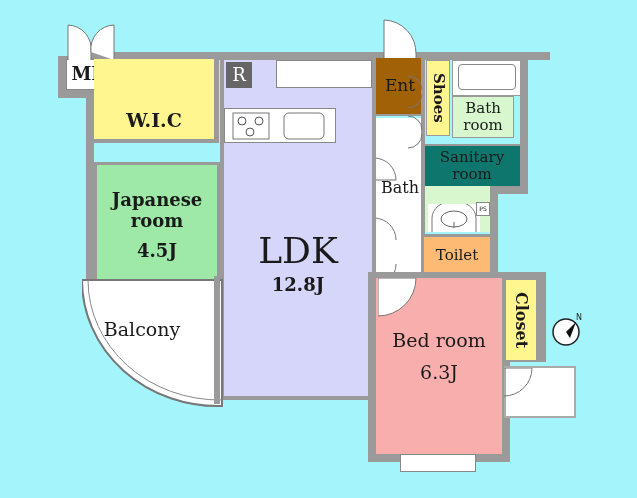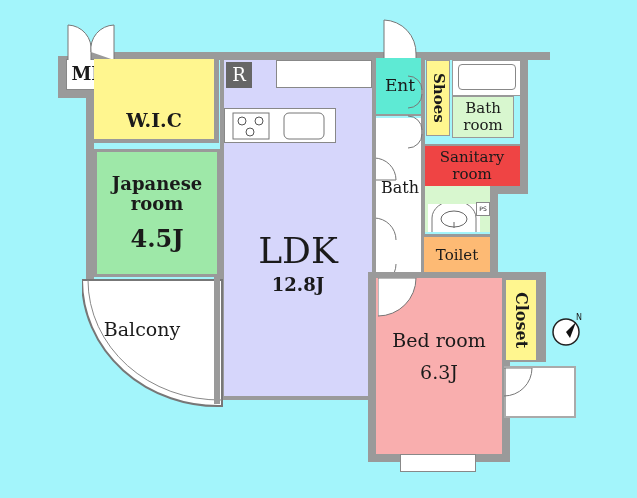--- a/index.html
+++ b/index.html
@@ -72,7 +72,7 @@
     <span style="font-size:19px;">Balcony</span>
   </div>
 
-  <div class="abs room" style="left:376px;top:58px;width:48px;height:58px;background:#5eead4;border-bottom:2px solid #999;">
+  <div class="abs room" style="left:376px;top:58px;width:48px;height:58px;background:#a16207;border-bottom:2px solid #999;">
     <span style="font-size:17px;">Ent</span>
   </div>
   <svg style="left:382px;top:18px;" width="36" height="40">

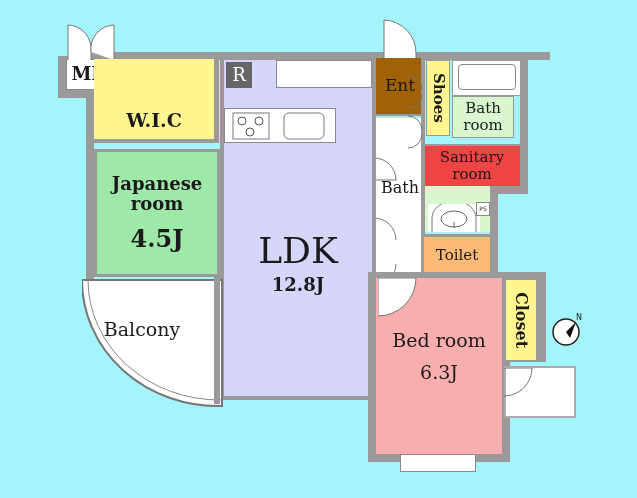--- a/index.html
+++ b/index.html
@@ -91,7 +91,7 @@
   </div>
   <div class="abs wall" style="left:520px;top:52px;width:8px;height:134px;"></div>
 
-  <div class="abs room" style="left:424px;top:144px;width:96px;height:42px;background:#ef4444;border-top:2px solid #999;">
+  <div class="abs room" style="left:424px;top:144px;width:96px;height:42px;background:#0f766e;border-top:2px solid #999;">
     <span style="font-size:15px;">Sanitary</span>
     <span style="font-size:15px;">room</span>
   </div>

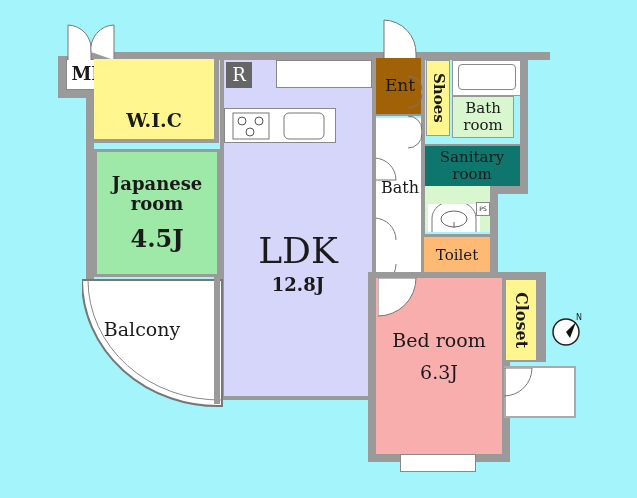--- a/index.html
+++ b/index.html
@@ -35,7 +35,7 @@
     <span class="lbl" style="font-size:19px;margin-top:44px;">W.I.C</span>
   </div>
 
-  <div class="abs room" style="left:94px;top:149px;width:126px;height:128px;background:#9ee8a8;border:3px solid #9a9a9a;text-align:center;">
+  <div class="abs room" style="left:94px;top:162px;width:126px;height:128px;background:#9ee8a8;border:3px solid #9a9a9a;text-align:center;">
     <span class="lbl" style="font-size:18px;">Japanese</span>
     <span class="lbl" style="font-size:18px;">room</span>
     <span class="lbl" style="font-size:24px;margin-top:10px;">4.5J</span>

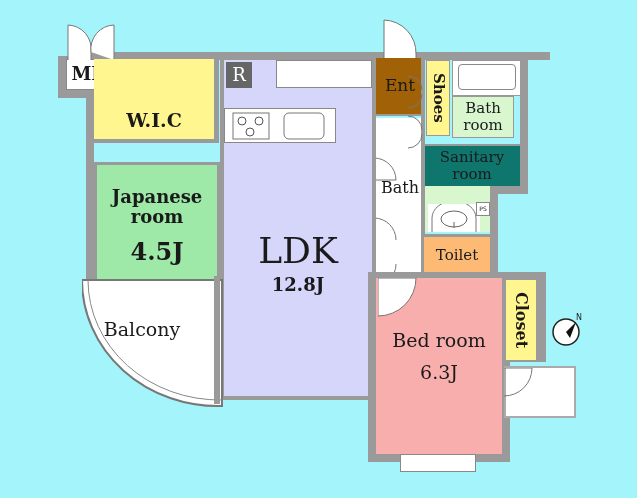--- a/index.html
+++ b/index.html
@@ -38,7 +38,7 @@
   <div class="abs room" style="left:94px;top:162px;width:126px;height:128px;background:#9ee8a8;border:3px solid #9a9a9a;text-align:center;">
     <span class="lbl" style="font-size:18px;">Japanese</span>
     <span class="lbl" style="font-size:18px;">room</span>
-    <span class="lbl" style="font-size:24px;margin-top:10px;">4.5J</span>
+    <span class="lbl" style="font-size:18px;margin-top:10px;">4.5J</span>
   </div>
 
   <div class="abs room" style="left:220px;top:58px;width:156px;height:342px;background:#d6d6fb;border:4px solid #9a9a9a;border-top:2px solid #9a9a9a;">

